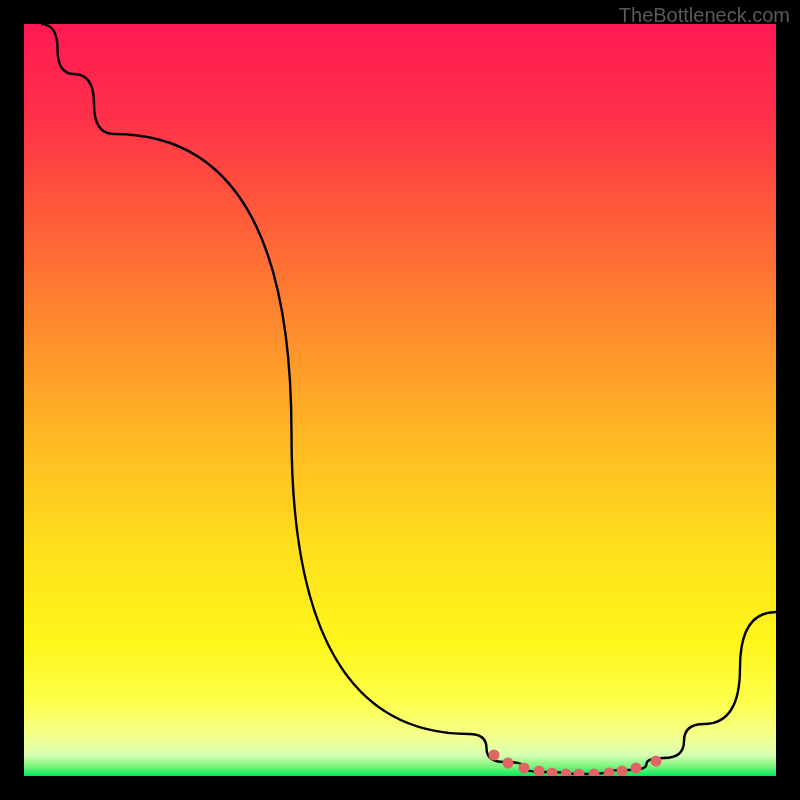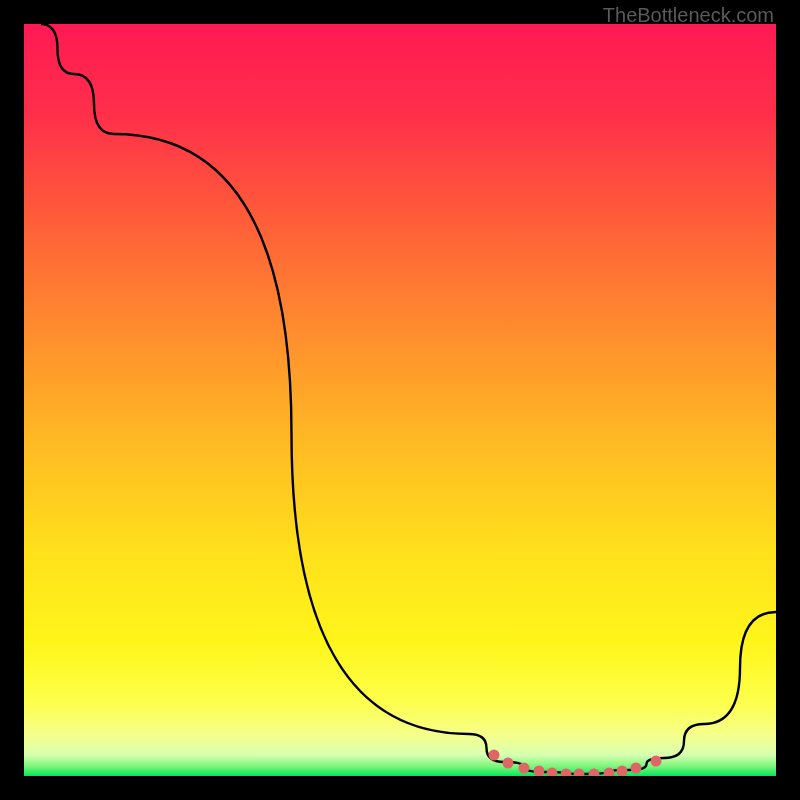--- a/index.html
+++ b/index.html
@@ -14,7 +14,7 @@
   .watermark {
     position: absolute;
     top: 4px;
-    right: 26px;
+    right: 10px;
     color: #5a5a5a;
     font-size: 20px;
     font-weight: 500;

